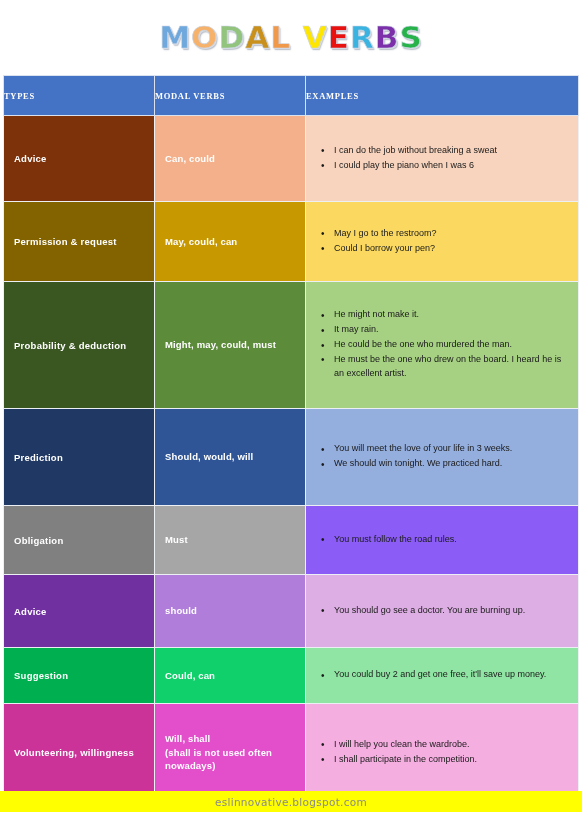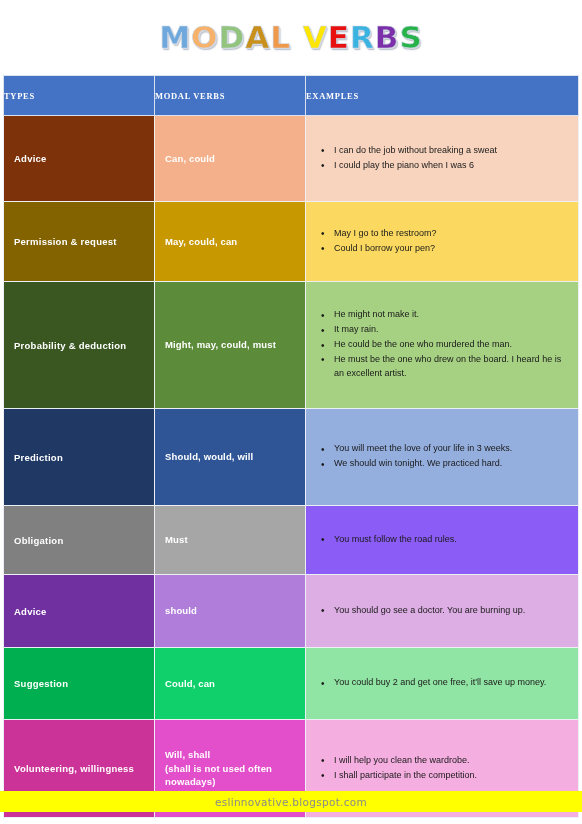--- a/index.html
+++ b/index.html
@@ -204,7 +204,7 @@
           </ul>
         </td>
       </tr>
-      <tr style="height: 72px; padding-left: 20px;">
+      <tr style="height: 56px; padding-left: 20px;">
         <td class="cell-type" style="background: rgb(0, 176, 80);">Suggestion</td>
         <td class="cell-modal" style="background: rgb(15, 208, 106);">Could, can</td>
         <td class="cell-examples" style="background: rgb(145, 229, 164);">

